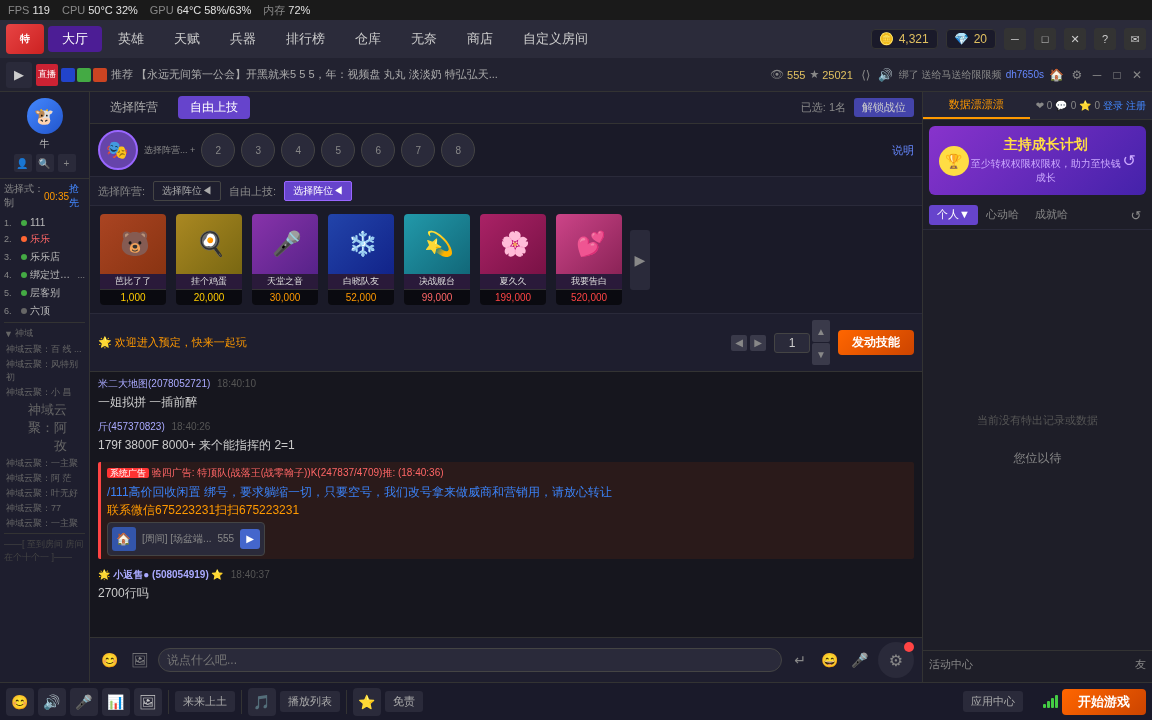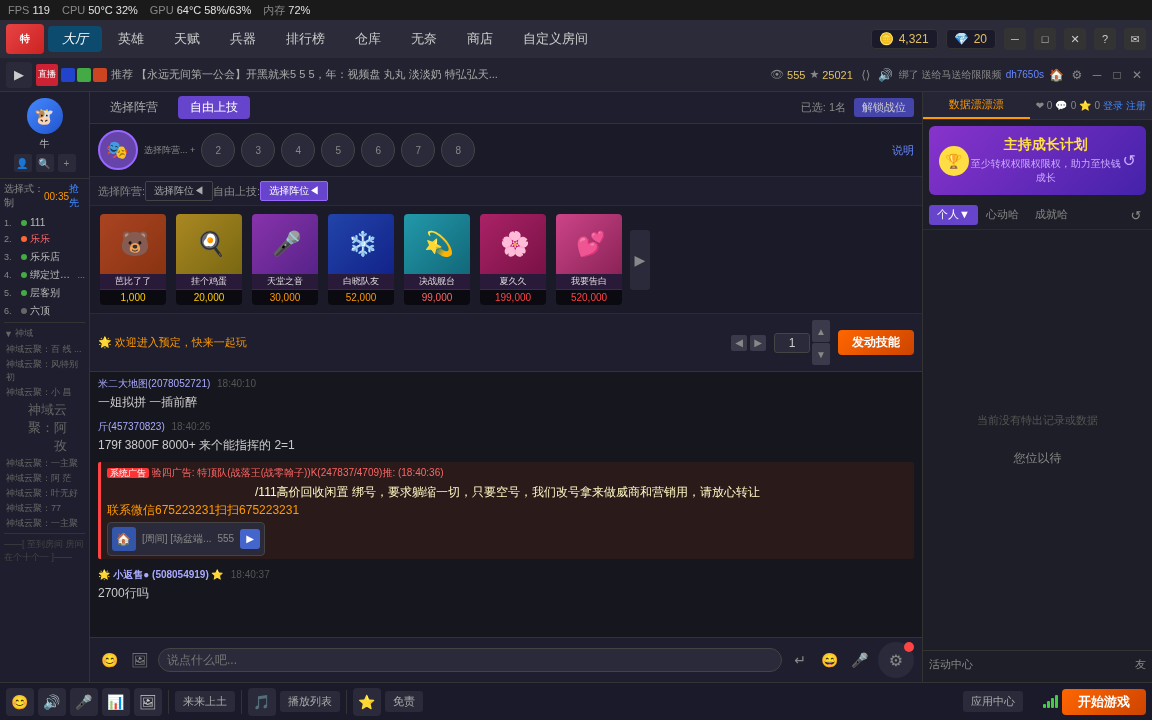--- a/index.html
+++ b/index.html
@@ -67,9 +67,8 @@
       white-space: nowrap;
     }
     .nav-tab.active {
-      background: #0c4a6e;
+      background: #4c1d95;
       color: white;
-      font-style: italic;
     }
     
     .title-right {

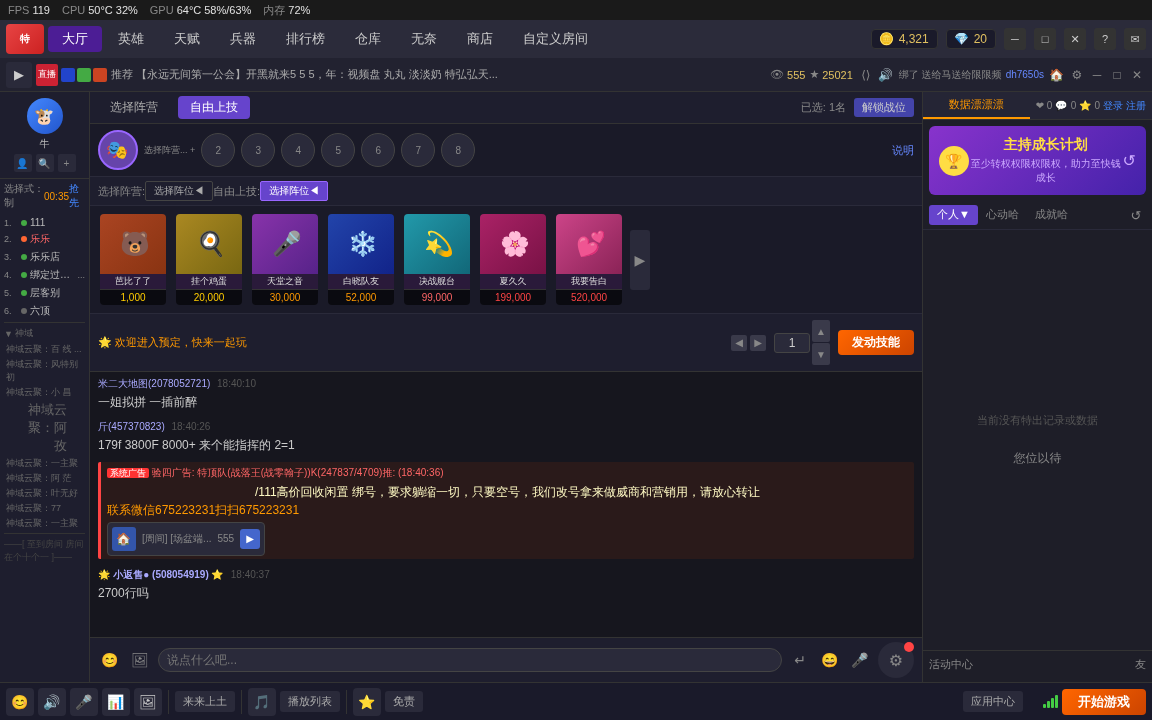--- a/index.html
+++ b/index.html
@@ -339,7 +339,7 @@
       padding: 4px 8px;
       display: flex;
       align-items: center;
-      gap: 0;
+      gap: 8px;
       border-bottom: 1px solid #2a2a3a;
     }
     .card-filter-btn {

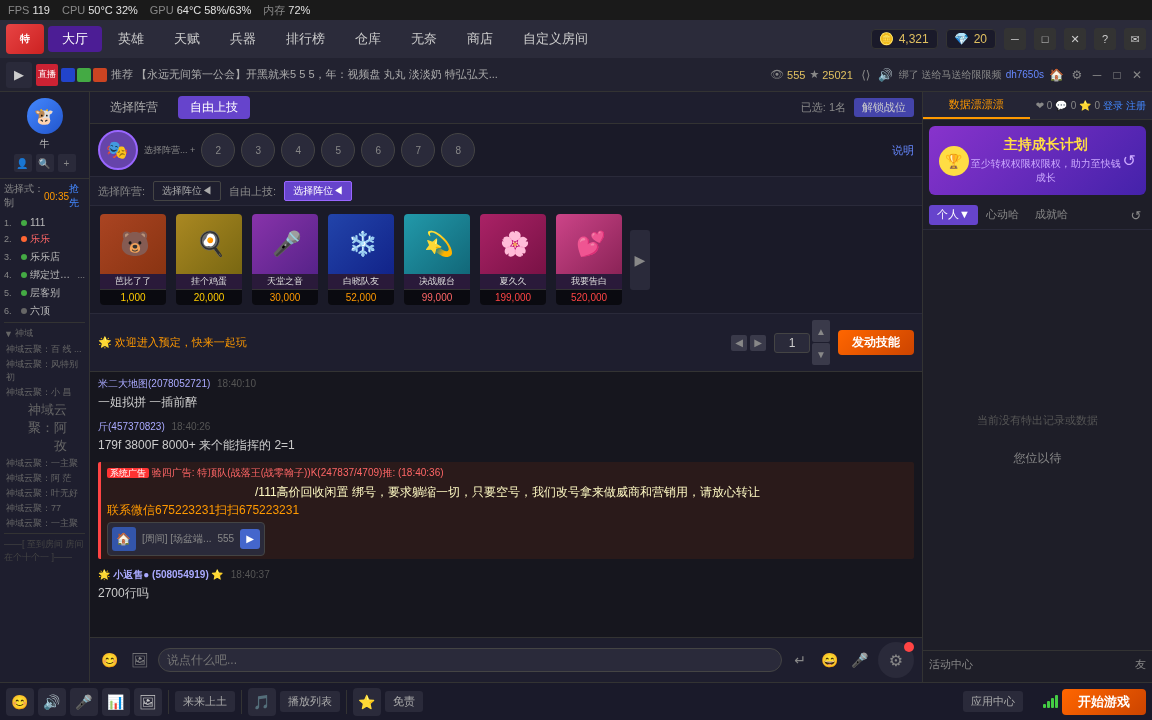--- a/index.html
+++ b/index.html
@@ -493,7 +493,7 @@
       font-size: 12px;
       color: #ccc;
     }
-    .chat-red { color: #fef9c3; text-align: center; }
+    .chat-red { color: #3b82f6; }
     .chat-bold-blue { color: #4488ff; font-size: 14px; font-weight: bold; }
     .ad-msg { background: #2a1a1a; border-left: 3px solid #ff4444; padding: 3px 6px; border-radius: 2px; }
 

